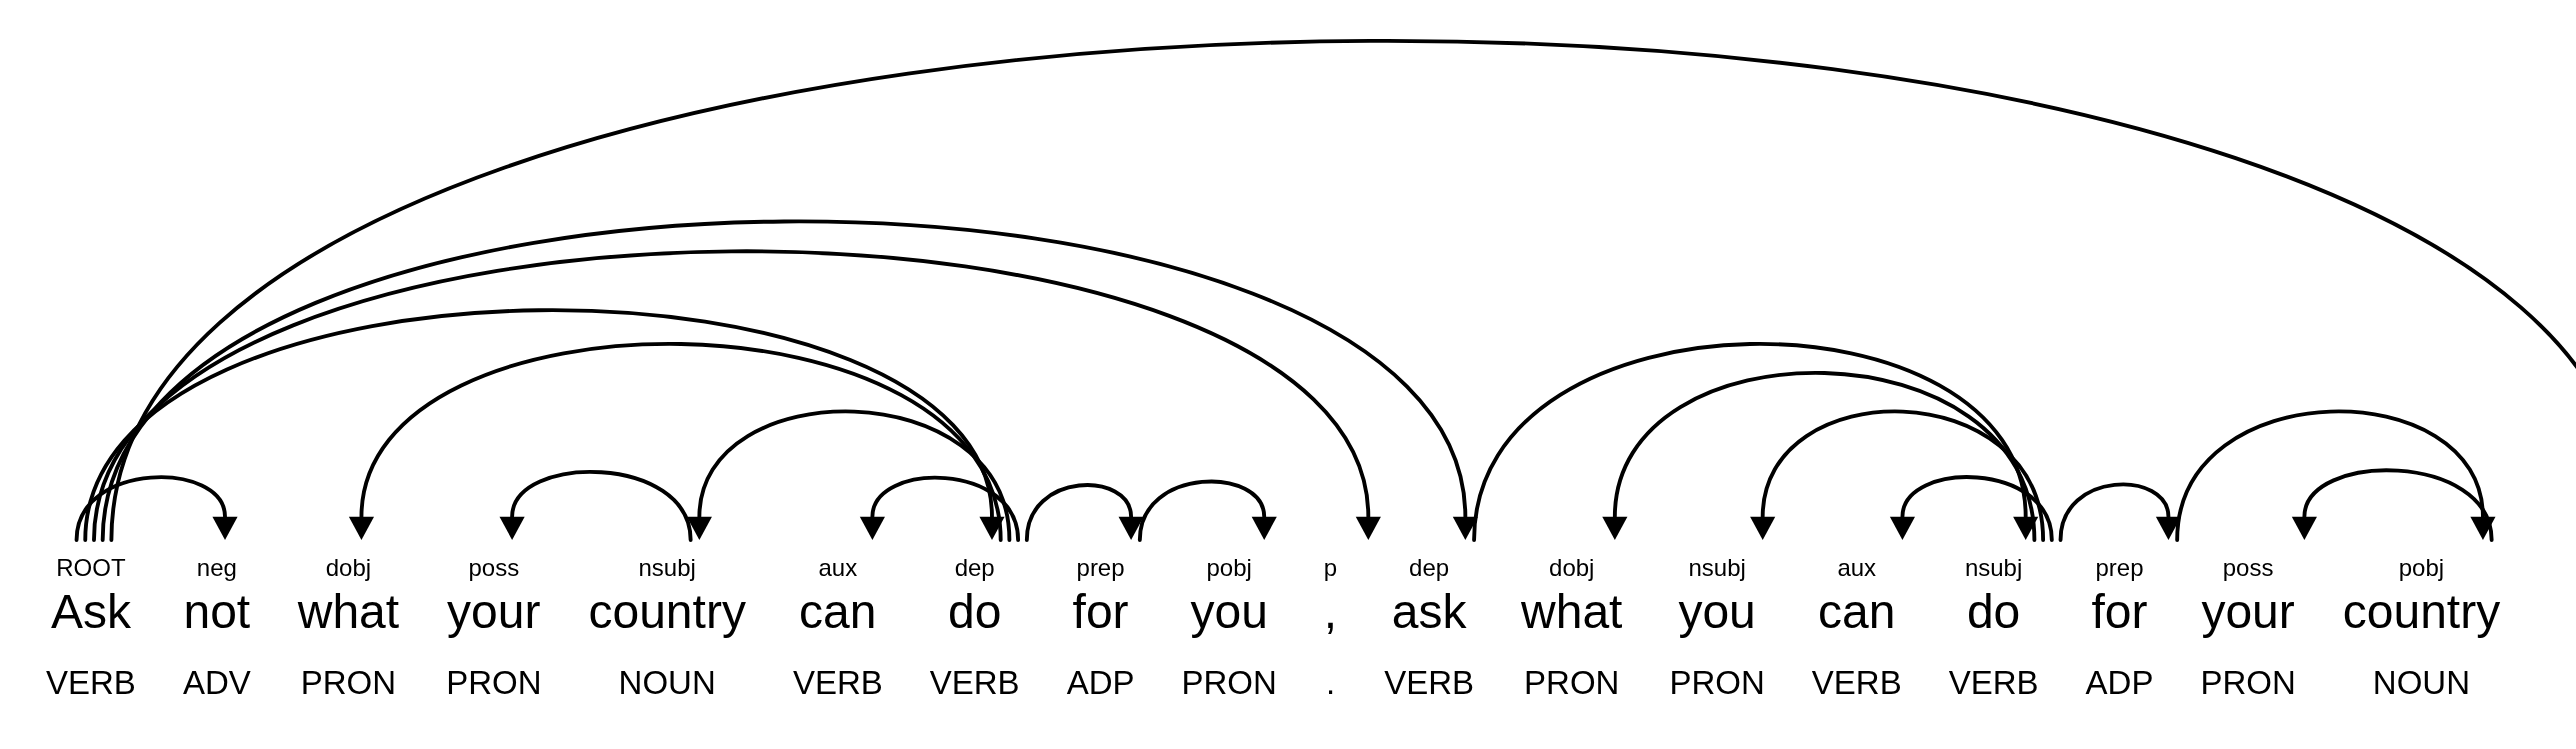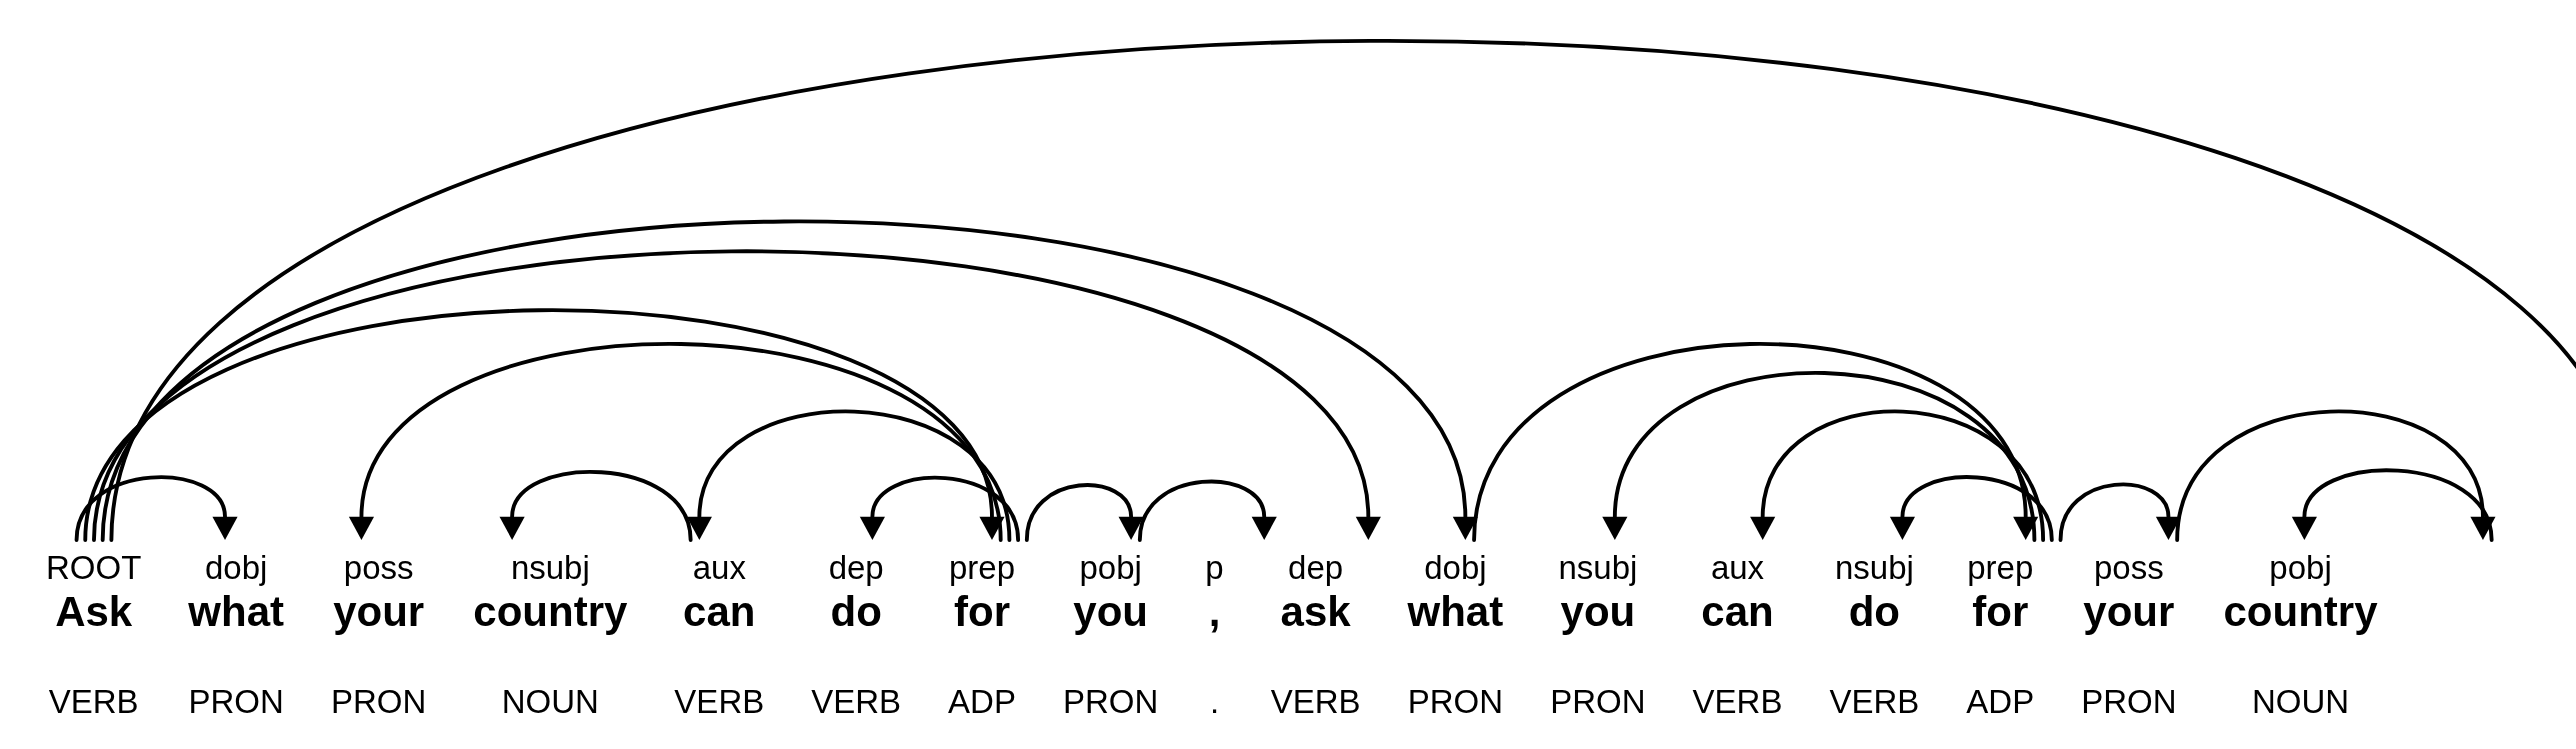--- a/index.html
+++ b/index.html
@@ -38,7 +38,7 @@
     align-items: center;
   }
   .dep-label {
-    font-size: 33px;
+    font-size: 24px;
     line-height: 35px;
     height: 35px;
     color: #000000;

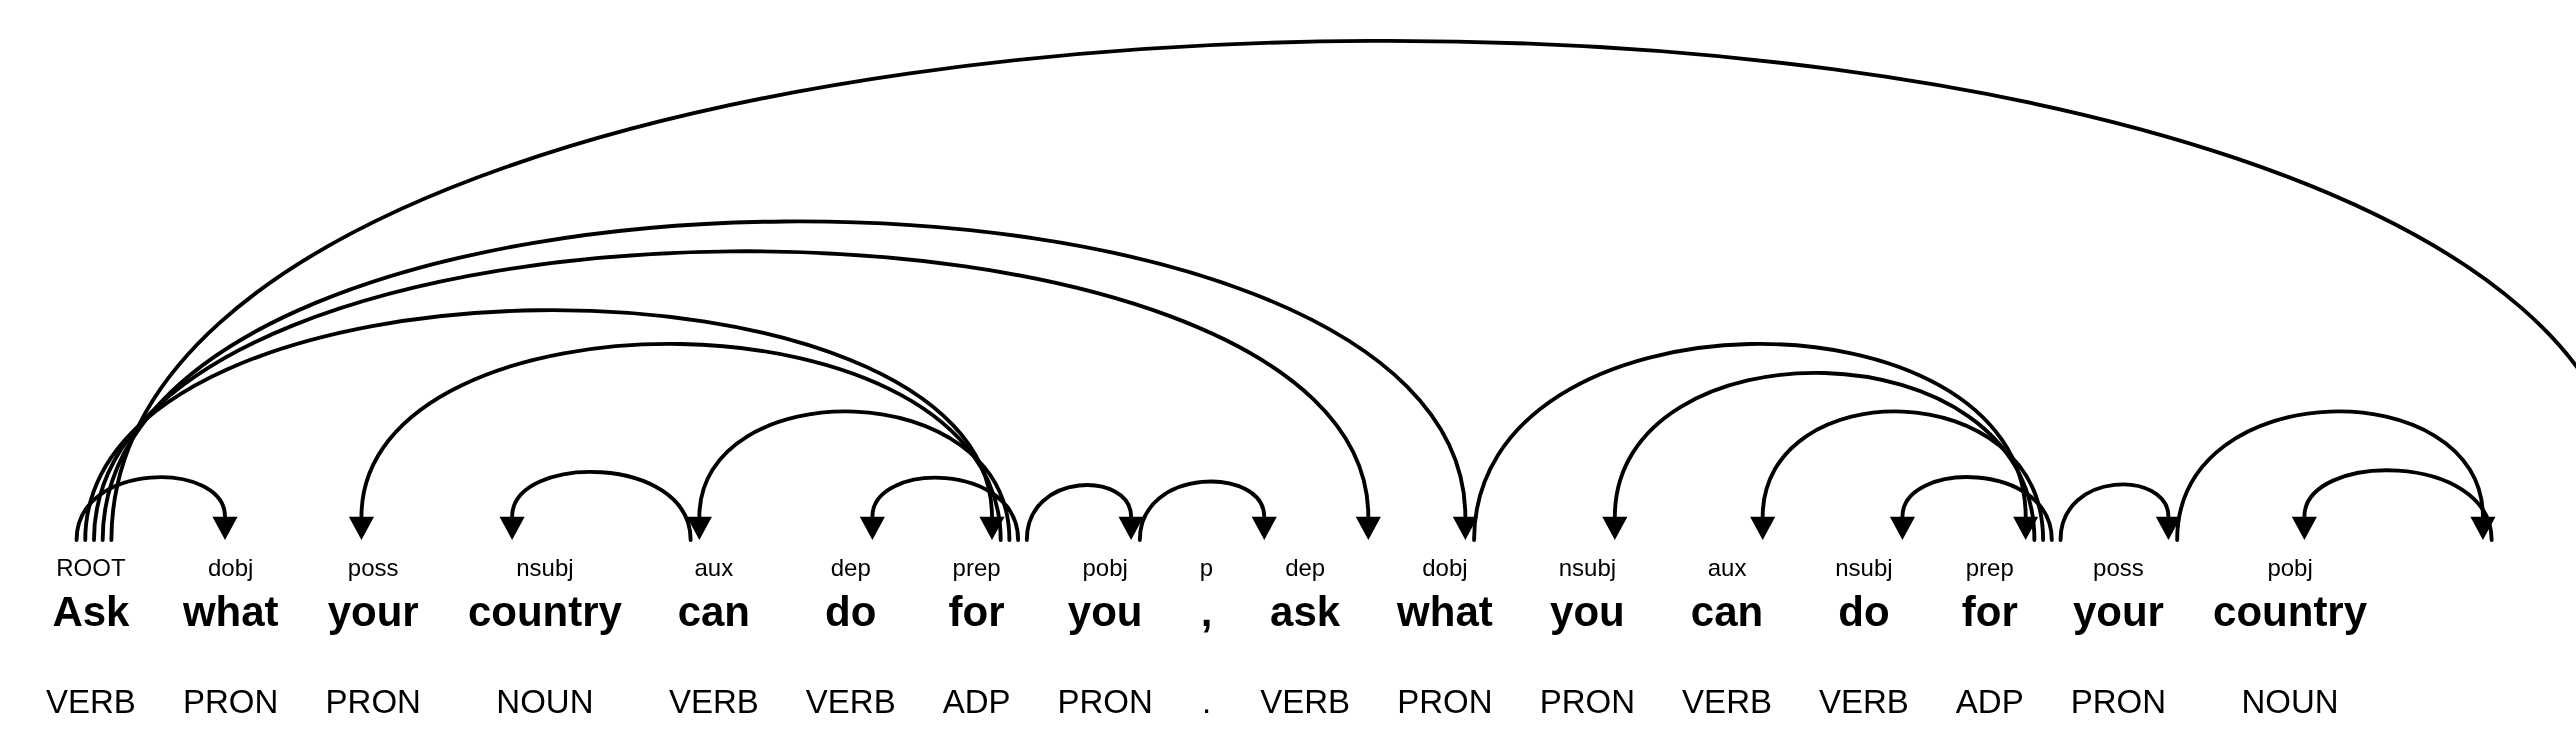--- a/index.html
+++ b/index.html
@@ -107,6 +107,11 @@
         <span class="pos-tag">VERB</span>
       </div>
       <div class="token">
+        <span class="dep-label">neg</span>
+        <span class="token-word">not</span>
+        <span class="pos-tag">ADV</span>
+      </div>
+      <div class="token">
         <span class="dep-label">dobj</span>
         <span class="token-word">what</span>
         <span class="pos-tag">PRON</span>

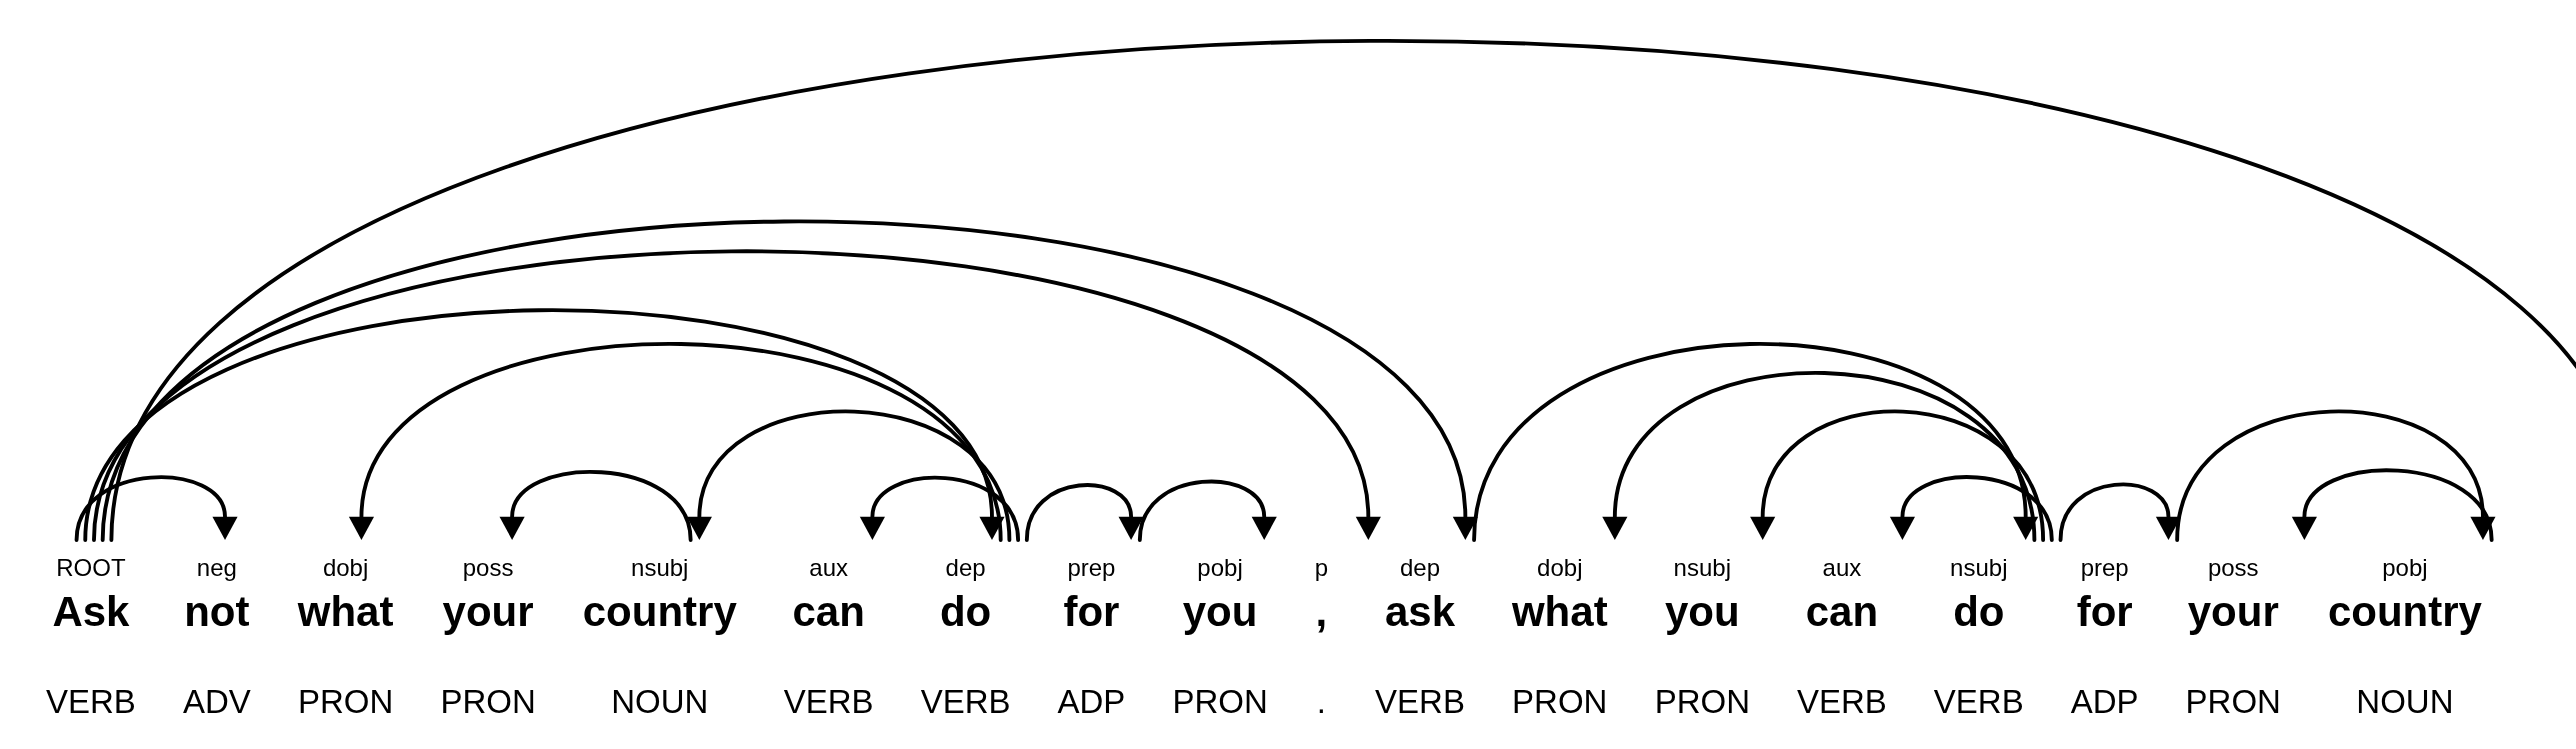--- a/index.html
+++ b/index.html
@@ -44,8 +44,8 @@
     color: #000000;
   }
   .token-word {
-    font-size: 42px;
-    font-weight: 700;
+    font-size: 48px;
+    font-weight: 400;
     line-height: 54px;
     height: 54px;
     color: #000000;

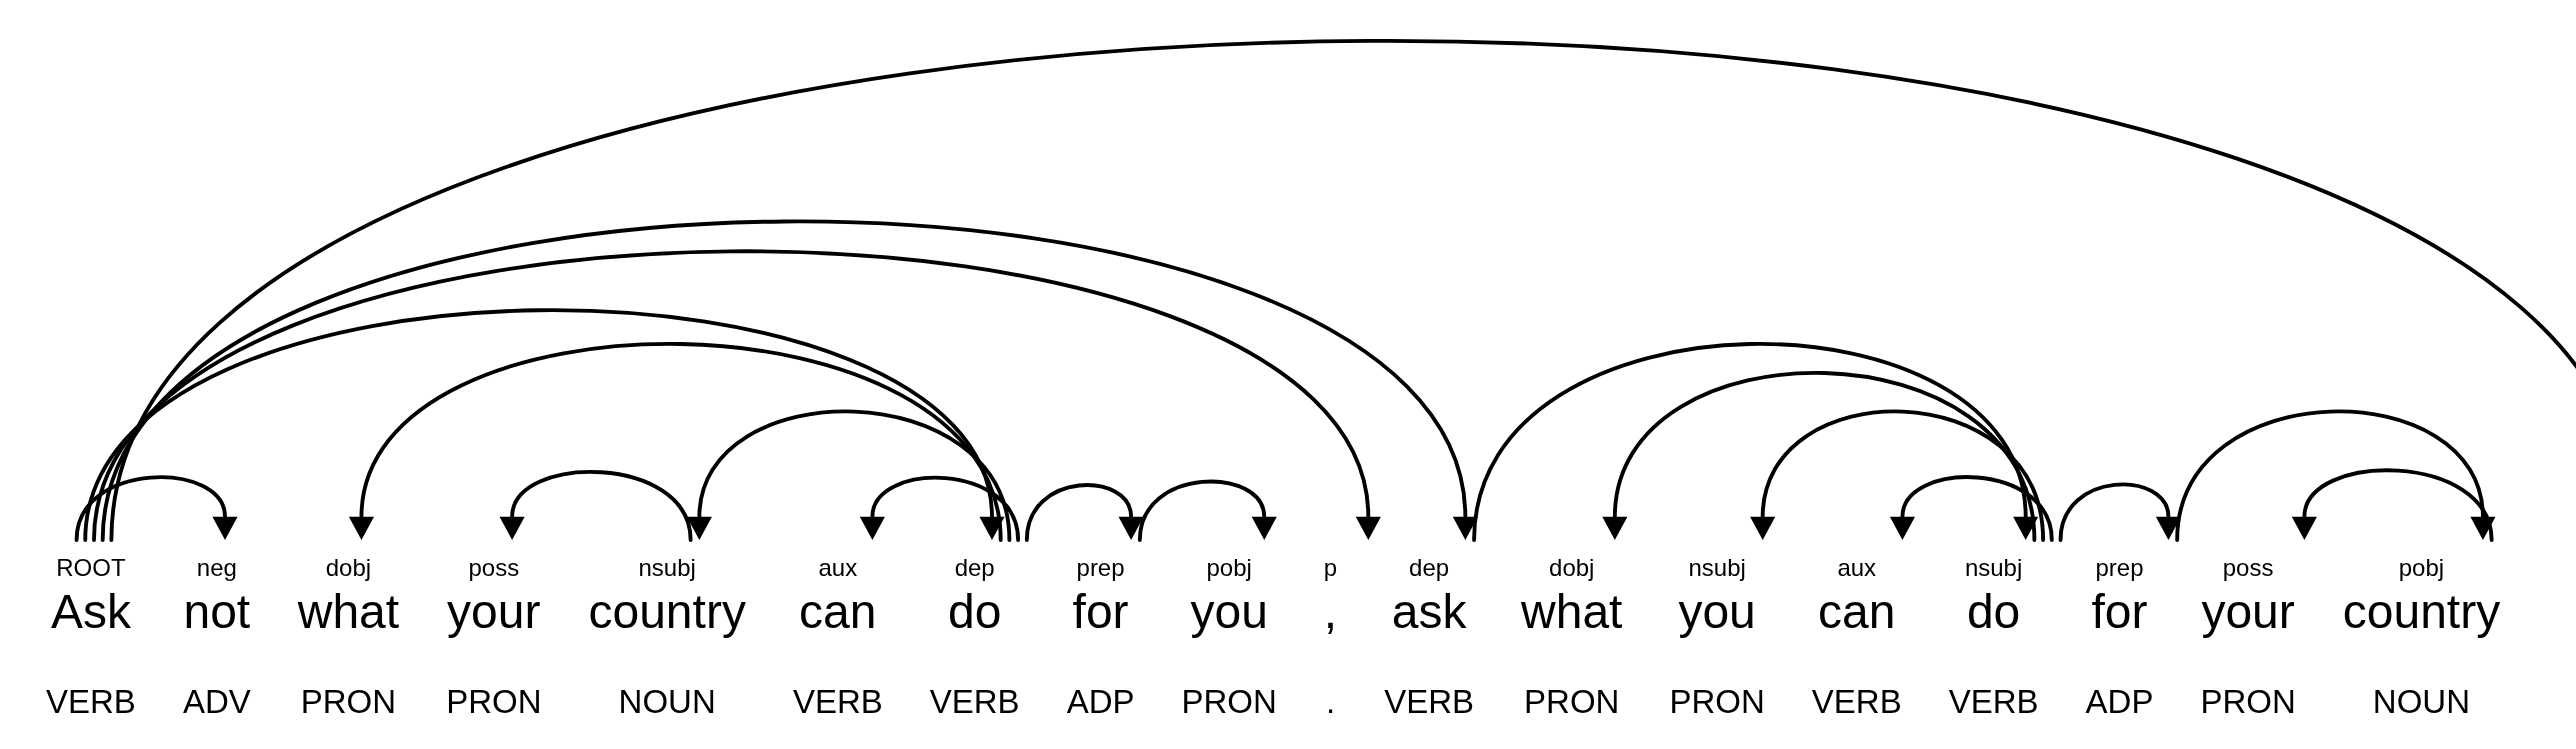--- a/index.html
+++ b/index.html
@@ -51,7 +51,7 @@
     color: #000000;
   }
   .pos-tag {
-    margin-top: 45px;
+    margin-top: 26px;
     font-size: 33px;
     line-height: 35px;
     height: 35px;

